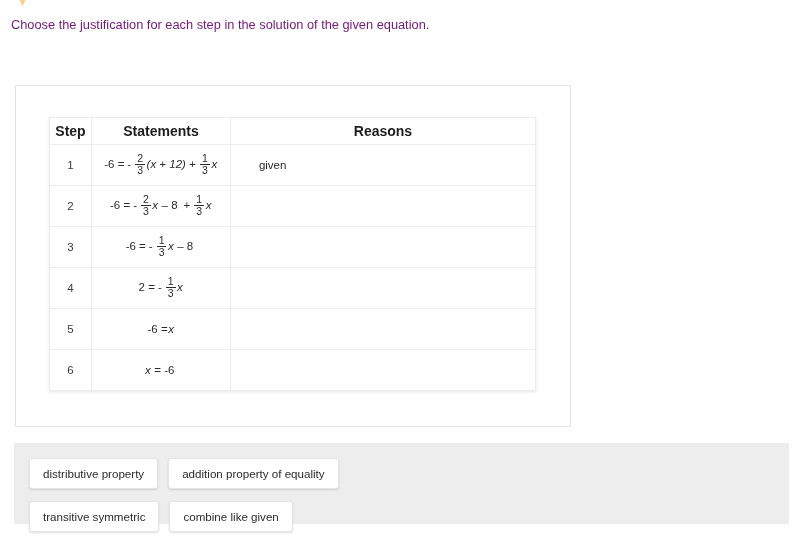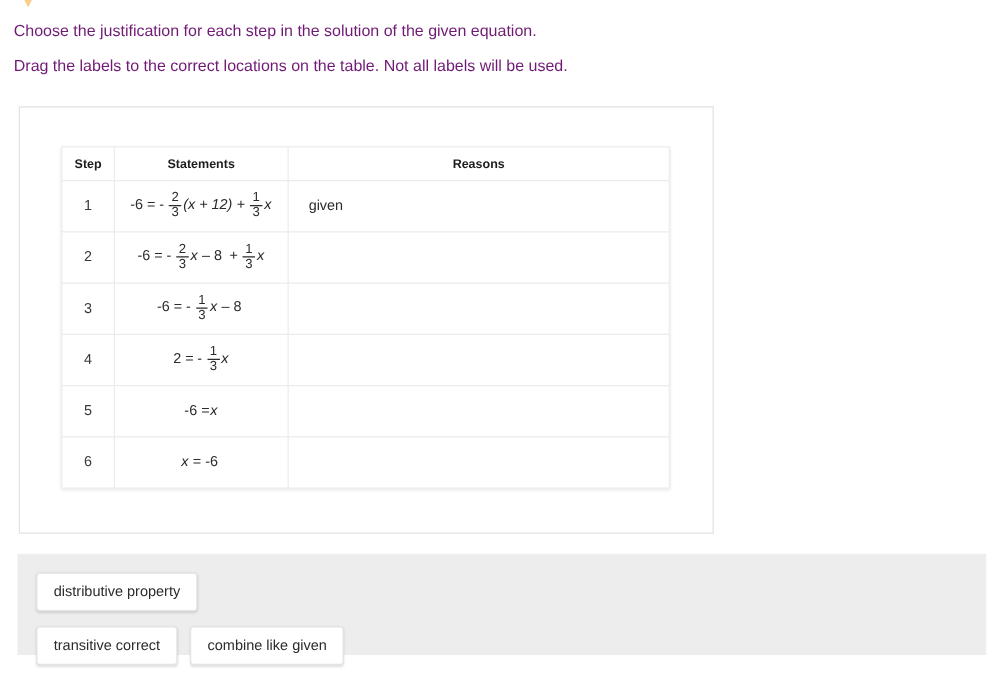--- a/index.html
+++ b/index.html
@@ -119,7 +119,6 @@
 
   <div class="instructions">
     <div class="instruction-line">Choose the justification for each step in the solution of the given equation.</div>
-    <div class="instruction-line">Drag the labels to the correct locations on the table. Not all labels will be used.</div>
   </div>
 
   <div class="table-card">

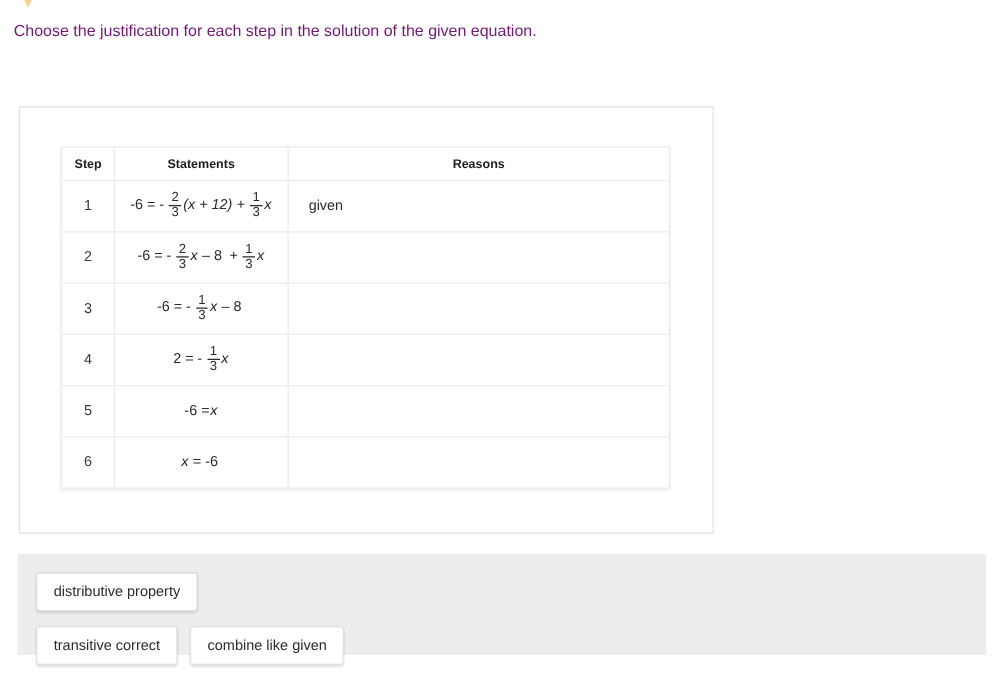--- a/index.html
+++ b/index.html
@@ -59,7 +59,7 @@
   }
   .proof-table thead th {
     height: 27px;
-    font-size: 10px;
+    font-size: 14px;
     font-weight: bold;
     color: #1d1d1d;
     text-align: center;

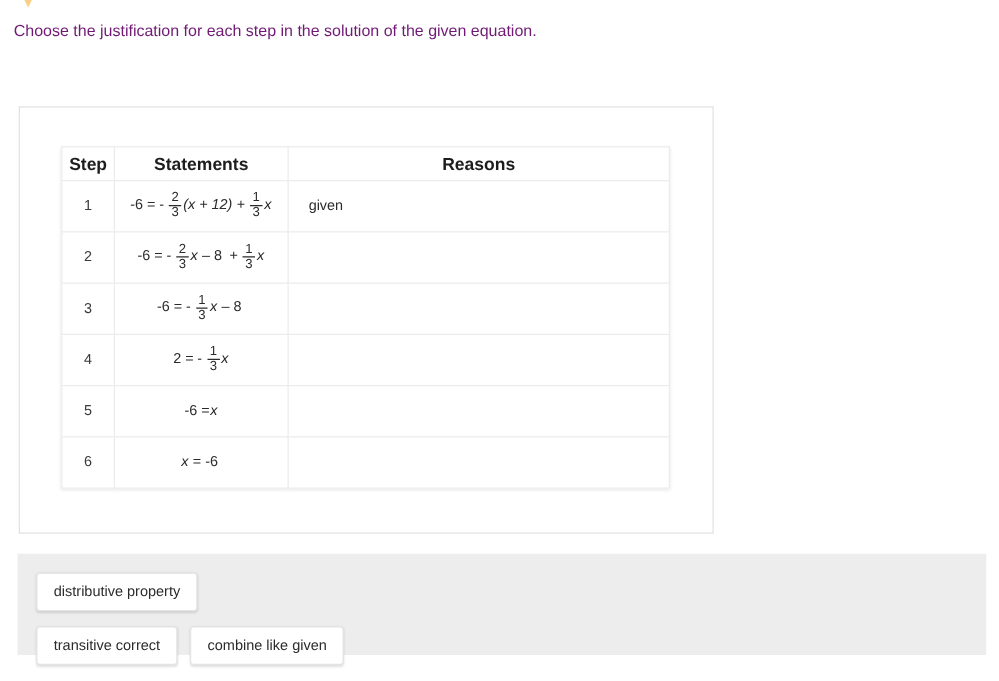--- a/index.html
+++ b/index.html
@@ -72,7 +72,7 @@
   .proof-table tbody td { height: 41px; font-size: 11.5px; }
   .cell-step   { text-align: center; color: #3a3a3a; }
   .cell-stmt   { text-align: center; padding: 0 6px; color: #2b2b2b; }
-  .cell-reason { text-align: left; padding: 0 16px; color: #2b2b2b; }
+  .cell-reason { text-align: left; padding: 0 28px; color: #2b2b2b; }
 
   
   .expr { display: inline-flex; align-items: center; justify-content: center;

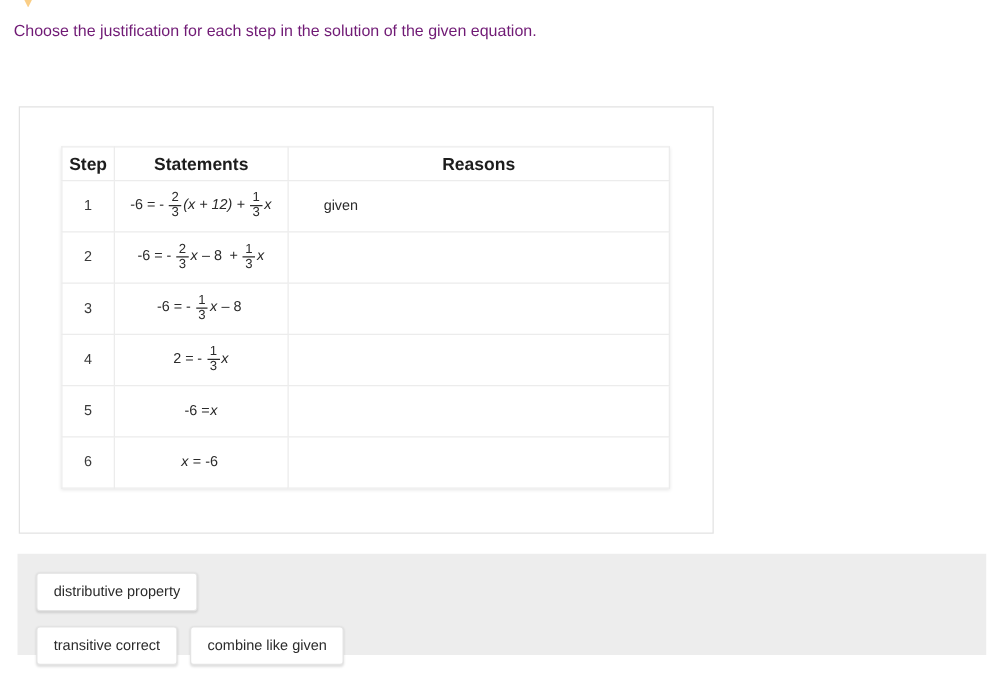--- a/index.html
+++ b/index.html
@@ -239,6 +239,7 @@
   <div class="label-tray">
     <div class="chip-row chip-row-1">
       <div class="chip">distributive property</div>
+      <div class="chip">addition property of equality</div>
     </div>
     <div class="chip-row chip-row-2">
       <div class="chip">transitive correct</div>

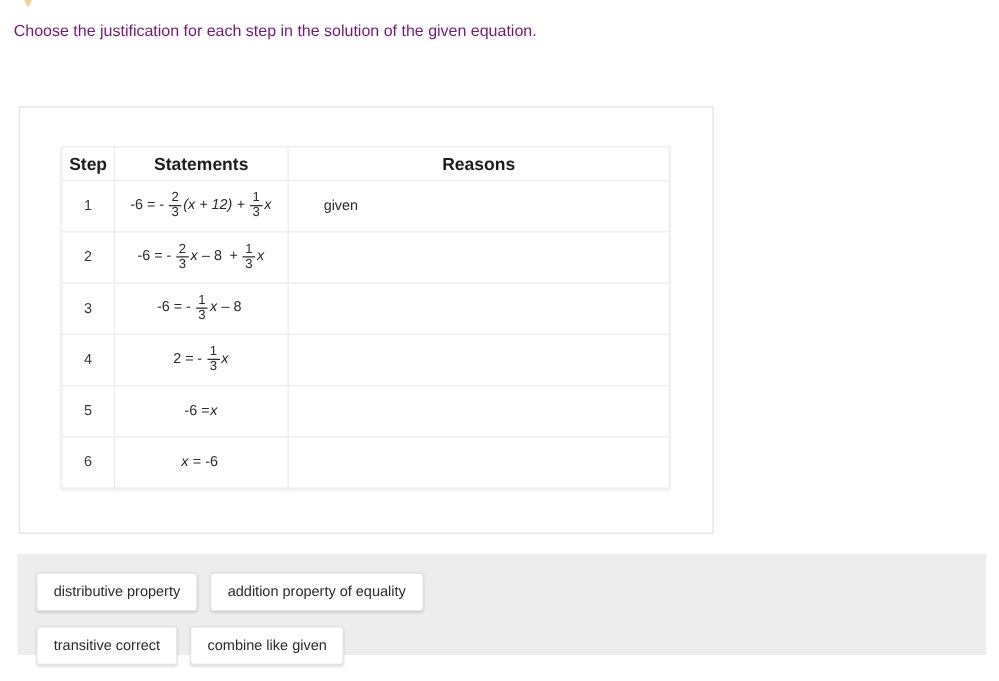--- a/index.html
+++ b/index.html
@@ -242,7 +242,7 @@
       <div class="chip">addition property of equality</div>
     </div>
     <div class="chip-row chip-row-2">
-      <div class="chip">transitive correct</div>
+      <div class="chip">transitive symmetric</div>
       <div class="chip">combine like given</div>
     </div>
   </div>

